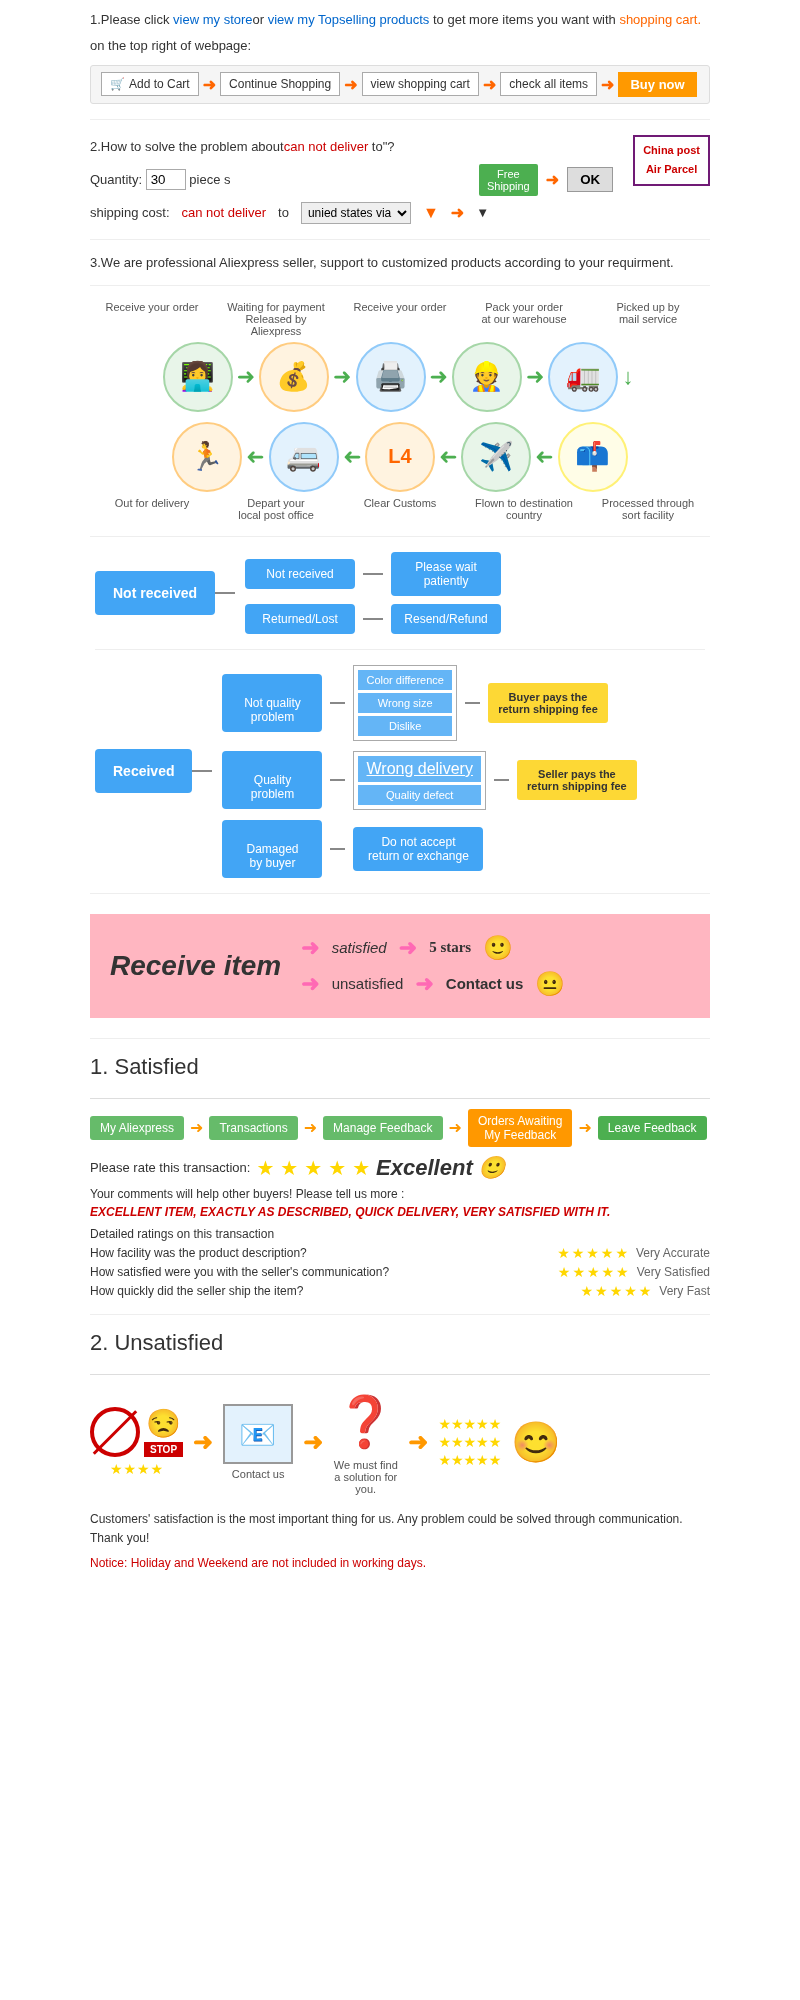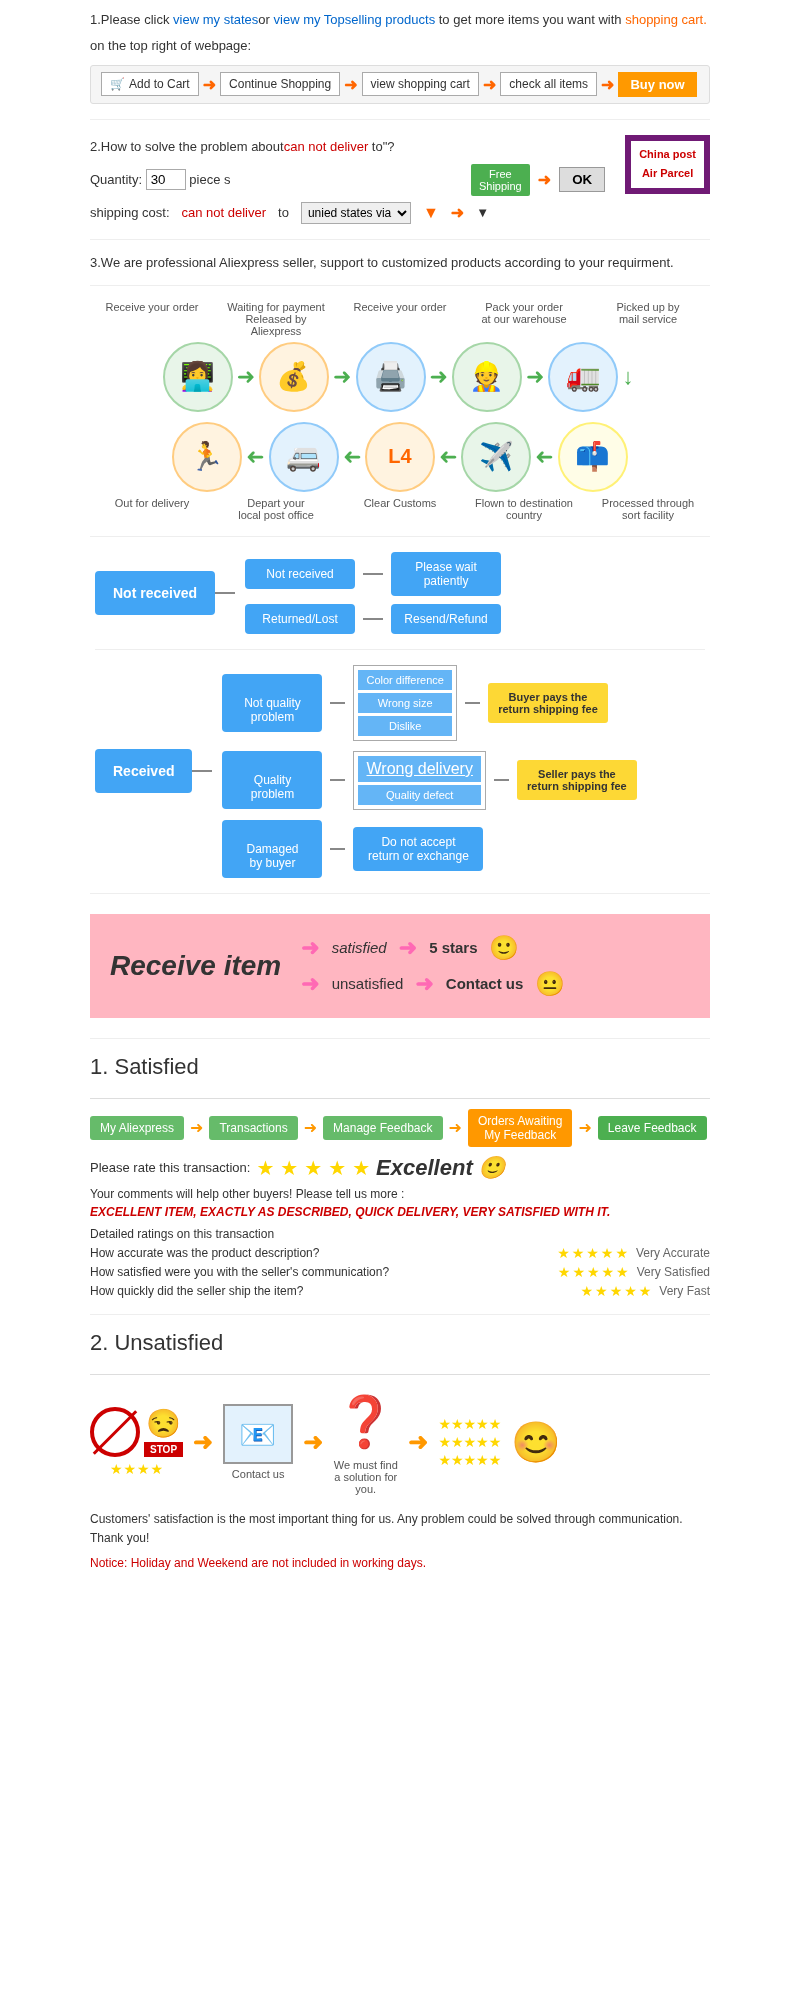--- a/index.html
+++ b/index.html
@@ -82,7 +82,7 @@
 
   <div class="section1">
     <p>
-      <span>1.Please click </span><span class="link-blue">view my states</span><span>or </span><span class="link-blue">view my Topselling products</span><span> to get more items you want with </span><span class="link-orange">shopping cart.</span>
+      <span>1.Please click </span><span class="link-blue">view my store</span><span>or </span><span class="link-blue">view my Topselling products</span><span> to get more items you want with </span><span class="link-orange">shopping cart.</span>
     </p>
     <p style="margin: 5px 0;">on the top right of webpage:</p>
     <div class="shopping-cart-steps">

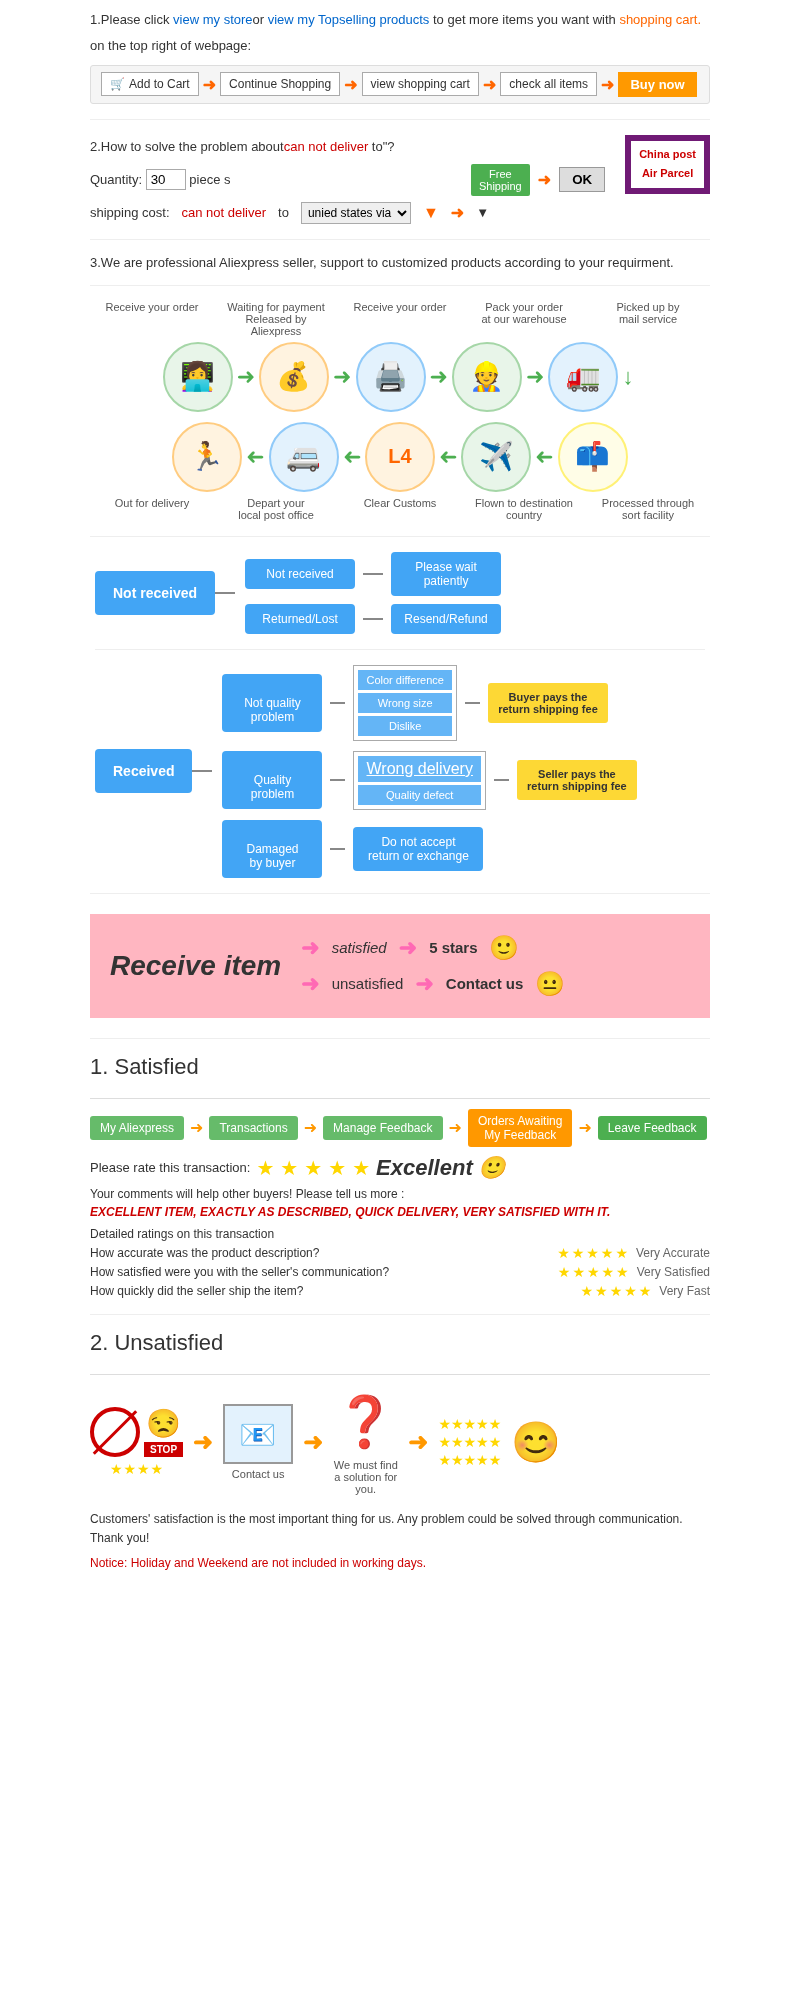--- a/index.html
+++ b/index.html
@@ -112,7 +112,7 @@
   <div class="section2">
     <p>
       <span>2.How to solve the problem about</span><span class="red-text">can not deliver</span><span> to"?</span>
-      <span style="float:right; border: 6px solid #701a75; padding: 4px 8px; text-align: center; font-size: 11px; color: #cc0000; font-weight: bold; margin-left: 20px;">
+      <span style="float:right; border: 2px solid #701a75; padding: 4px 8px; text-align: center; font-size: 11px; color: #cc0000; font-weight: bold; margin-left: 20px;">
         <span>China post</span><br>
         <span>Air Parcel</span>
       </span>

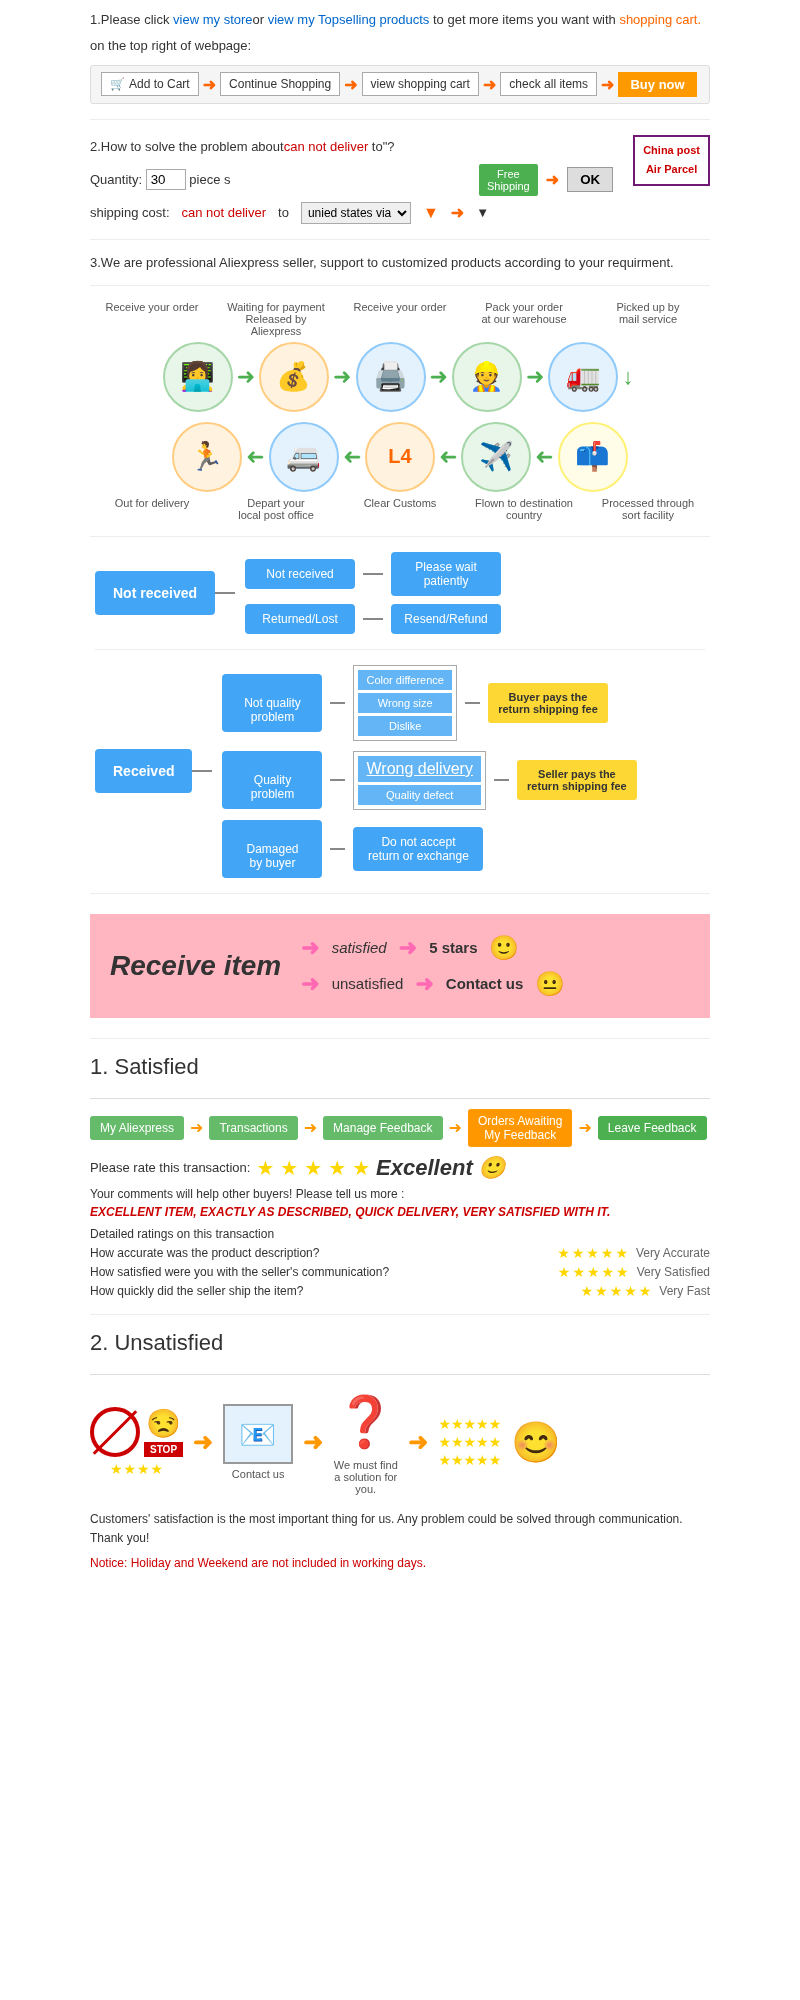--- a/index.html
+++ b/index.html
@@ -321,7 +321,7 @@
         <span style="color:#FF69B4; font-size:22px; font-weight:bold;">➜</span>
         <span style="font-size:15px;font-style:italic;">satisfied</span>
         <span style="color:#FF69B4; font-size:22px; font-weight:bold;">➜</span>
-        <span style="font-size:15px; font-weight:bold;">5 stars</span>
+        <span style="font-size:15px; font-weight:bold;font-family:Liberation Serif, serif;">5 stars</span>
         <span style="font-size:24px;">🙂</span>
       </div>
       <div style="display:flex; align-items:center; gap:12px;">

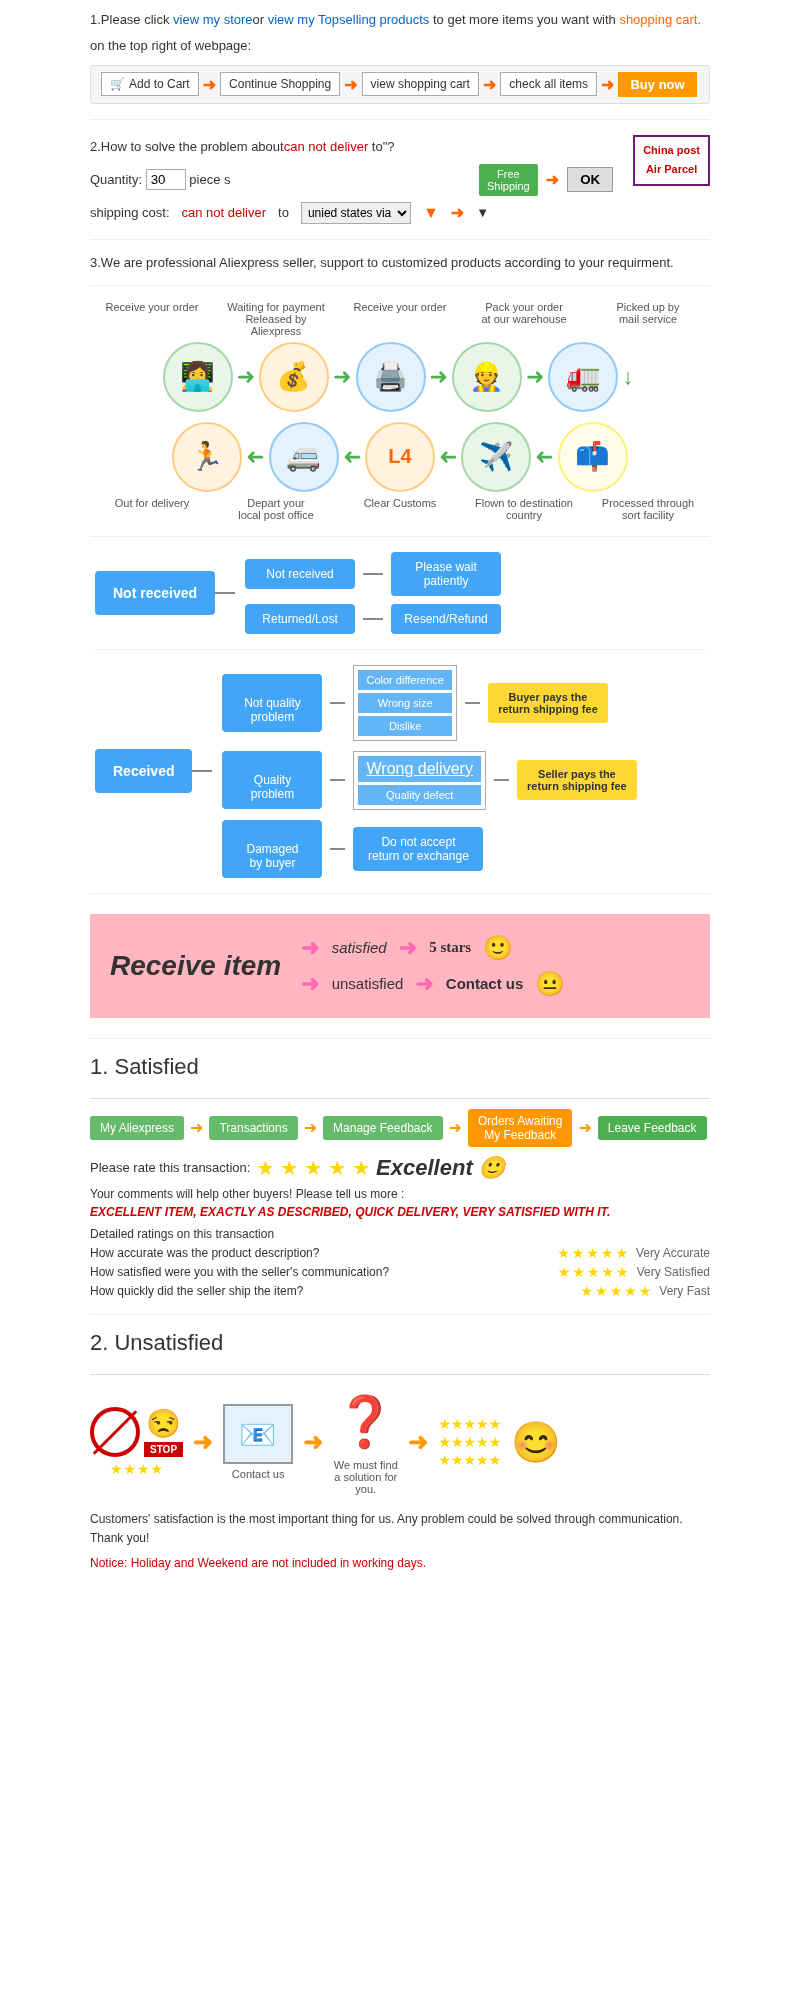--- a/index.html
+++ b/index.html
@@ -381,7 +381,7 @@
     <div class="ratings-table">
       <p style="margin-bottom:4px;">Detailed ratings on this transaction</p>
       <div class="ratings-row">
-        <span class="ratings-left">How accurate was the product description?</span>
+        <span class="ratings-left">How facility was the product description?</span>
         <div class="ratings-stars">
           <span class="small-star">★</span>
             <span class="small-star">★</span>

